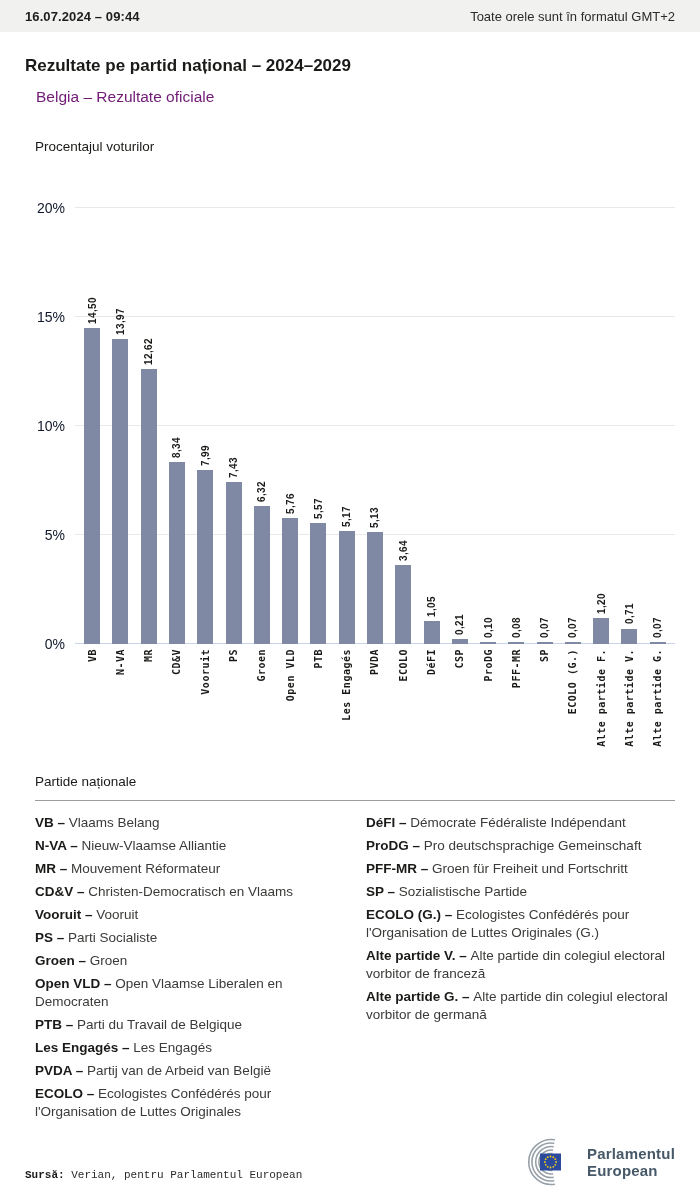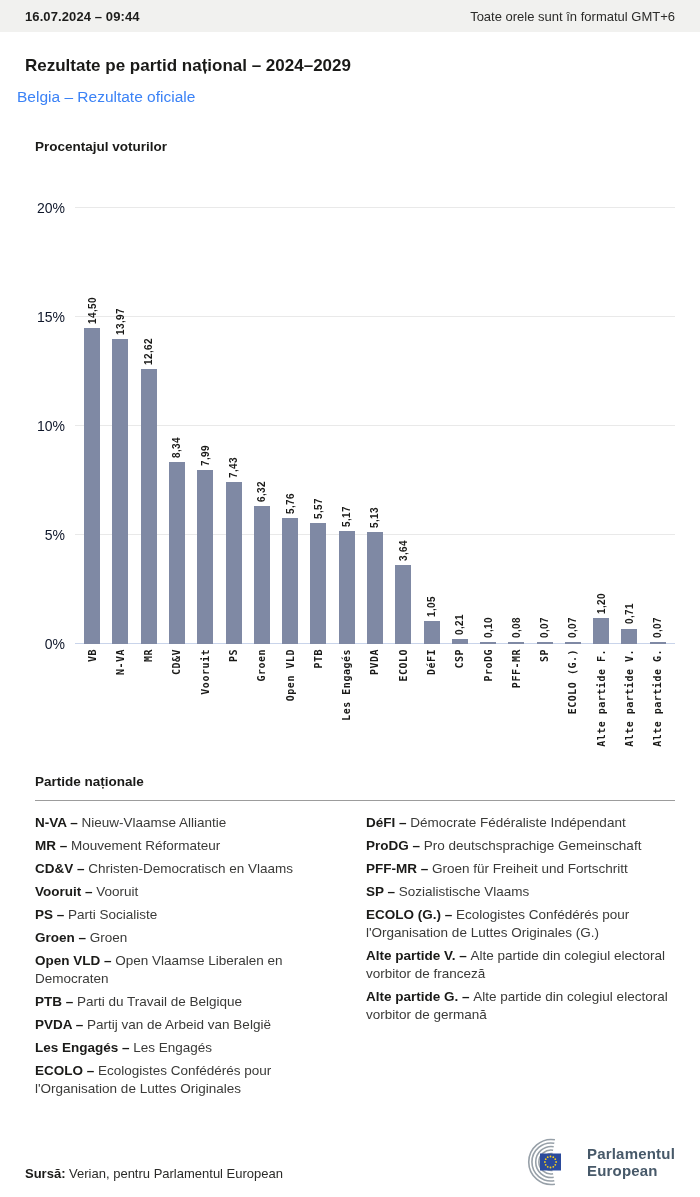--- a/index.html
+++ b/index.html
@@ -67,7 +67,7 @@
 
 <header class="topbar">
   <span class="dt">16.07.2024 – 09:44</span>
-  <span class="tz">Toate orele sunt în formatul GMT+6</span>
+  <span class="tz">Toate orele sunt în formatul GMT+2</span>
 </header>
 
 <h1 class="page-title">Rezultate pe partid național – 2024–2029</h1>

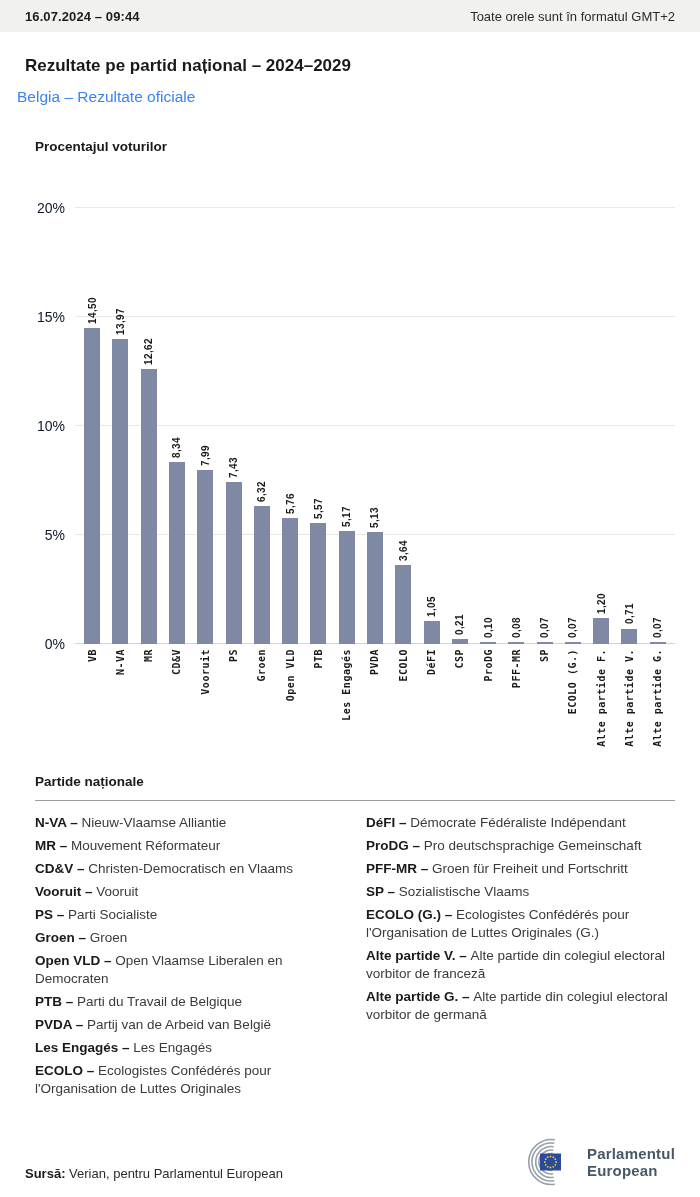--- a/index.html
+++ b/index.html
@@ -17,7 +17,7 @@
 
   
   h1.page-title { margin: 24px 25px 0 25px; font-size: 17px; font-weight: 700; color: #1a1a18; }
-  .page-subtitle { margin: 12px 25px 0 17px; font-size: 15.5px; color: #3b82f6; }
+  .page-subtitle { margin: 12px 25px 0 36px; font-size: 15.5px; color: #701a75; }
 
   
   .chart-section { margin-top: 33px; padding: 0 25px 0 35px; }

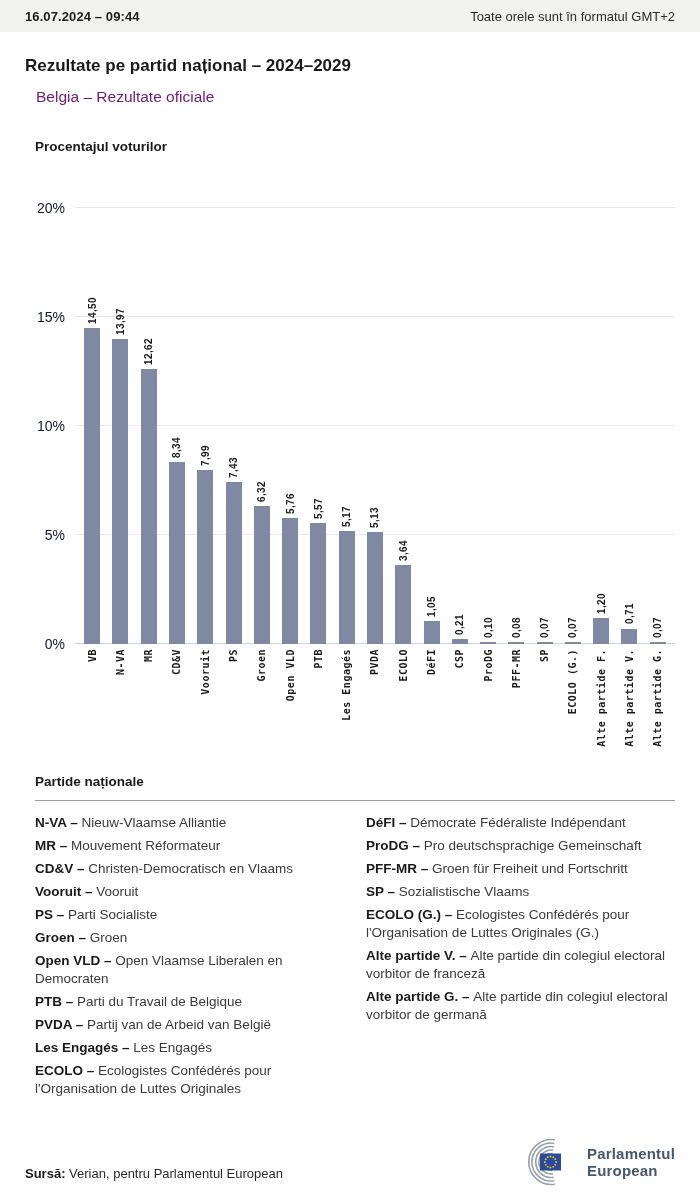--- a/index.html
+++ b/index.html
@@ -21,7 +21,7 @@
 
   
   .chart-section { margin-top: 33px; padding: 0 25px 0 35px; }
-  .chart-title { font-size: 13.5px; font-weight: 700; color: #1a1a18; }
+  .chart-title { font-size: 13.5px; font-weight: 400; color: #1a1a18; }
   .plot { position: relative; height: 436px; margin-left: 40px; margin-top: 54px; }
   .gridline { position: absolute; left: 0; right: 0; height: 1px; background: #e9e9e9; }
   .gridline.baseline { background: #c9d4ea; z-index: 0; }

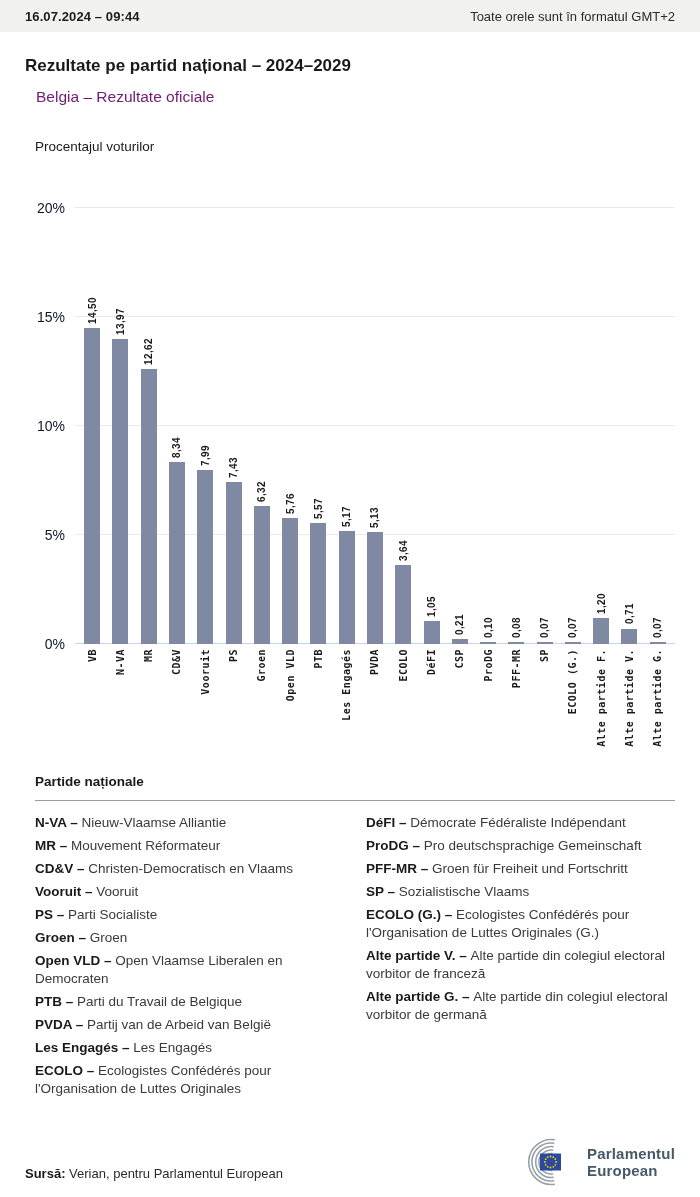--- a/index.html
+++ b/index.html
@@ -47,7 +47,7 @@
 
   
   .legend-section { margin-top: 13px; padding: 0 25px 0 35px; }
-  .legend-title { font-size: 13.5px; font-weight: 700; color: #1a1a18; }
+  .legend-title { font-size: 13.5px; font-weight: 400; color: #1a1a18; }
   .legend-divider { border: none; border-top: 1px solid #9c9c9c; margin: 11px 0 13px 0; }
   .legend-cols { display: flex; gap: 22px; }
   .legend-col { width: 50%; }

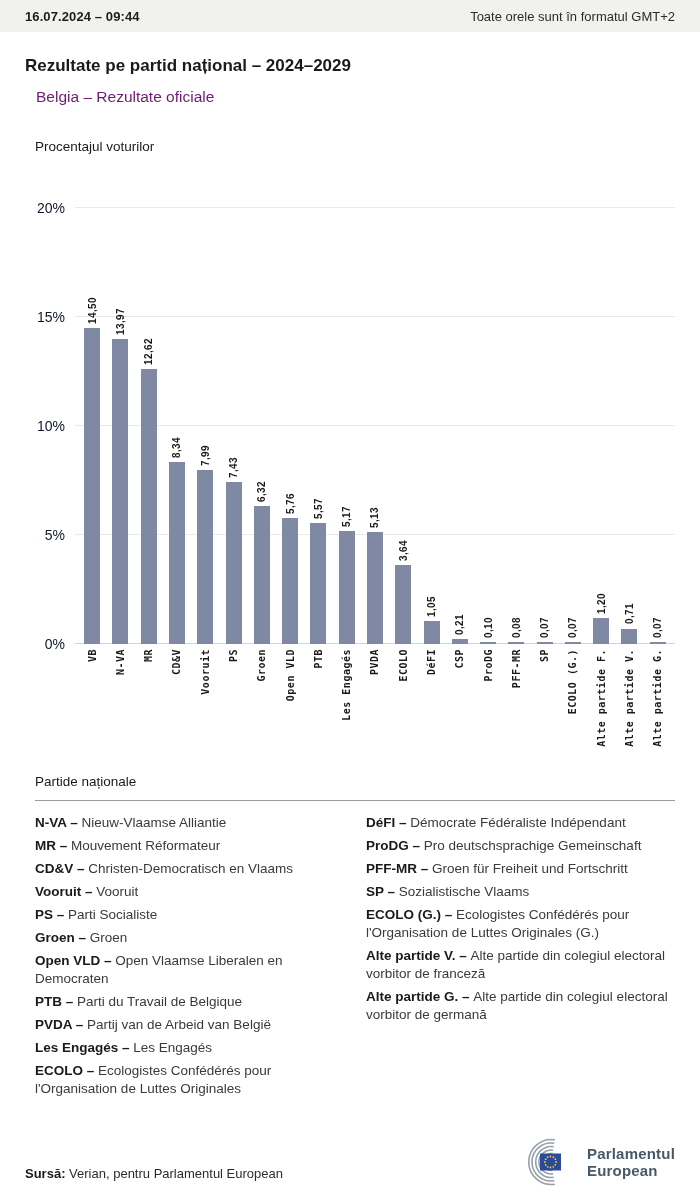--- a/index.html
+++ b/index.html
@@ -245,6 +245,7 @@
   <hr class="legend-divider">
   <div class="legend-cols">
     <div class="legend-col">
+        <p class="legend-item"><b>VB – </b><span>Vlaams Belang</span></p>
         <p class="legend-item"><b>N-VA – </b><span>Nieuw-Vlaamse Alliantie</span></p>
         <p class="legend-item"><b>MR – </b><span>Mouvement Réformateur</span></p>
         <p class="legend-item"><b>CD&amp;V – </b><span>Christen-Democratisch en Vlaams</span></p>

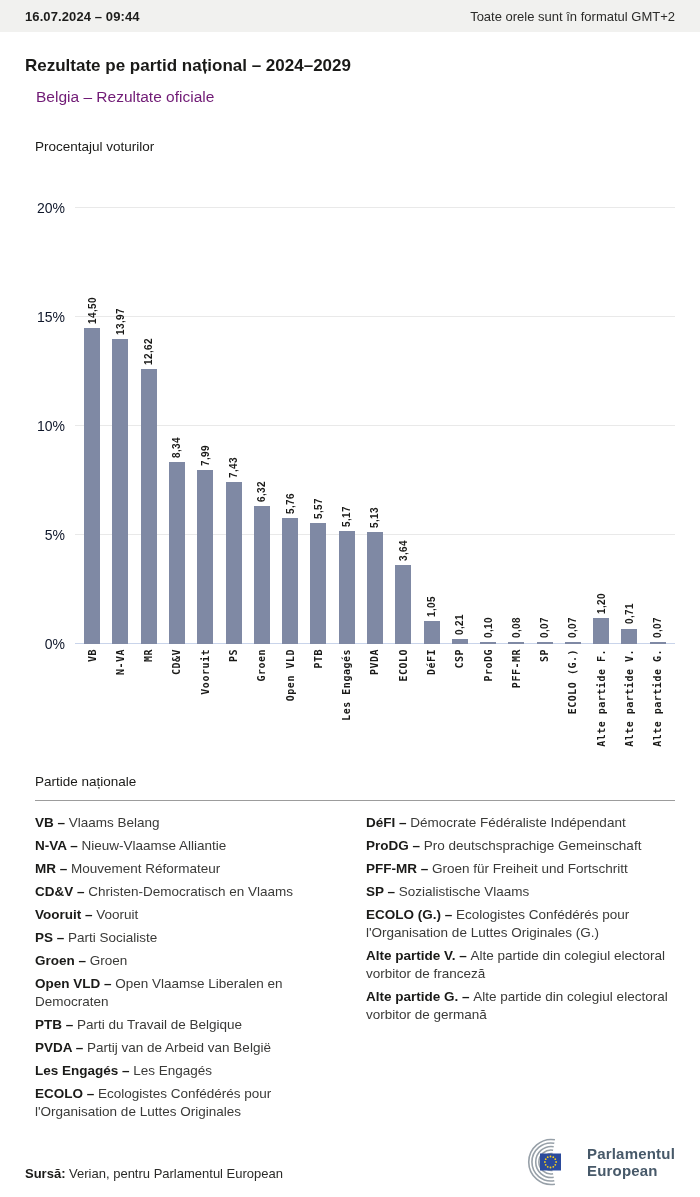--- a/index.html
+++ b/index.html
@@ -262,7 +262,7 @@
         <p class="legend-item"><b>DéFI – </b><span>Démocrate Fédéraliste Indépendant</span></p>
         <p class="legend-item"><b>ProDG – </b><span>Pro deutschsprachige Gemeinschaft</span></p>
         <p class="legend-item"><b>PFF-MR – </b><span>Groen für Freiheit und Fortschritt</span></p>
-        <p class="legend-item"><b>SP – </b><span>Sozialistische Vlaams</span></p>
+        <p class="legend-item"><b>SP – </b><span>Sozialistische Partide</span></p>
         <p class="legend-item"><b>ECOLO (G.) – </b><span>Ecologistes Confédérés pour l'Organisation de Luttes Originales (G.)</span></p>
         <p class="legend-item"><b>Alte partide V. – </b><span>Alte partide din colegiul electoral vorbitor de franceză</span></p>
         <p class="legend-item"><b>Alte partide G. – </b><span>Alte partide din colegiul electoral vorbitor de germană</span></p>

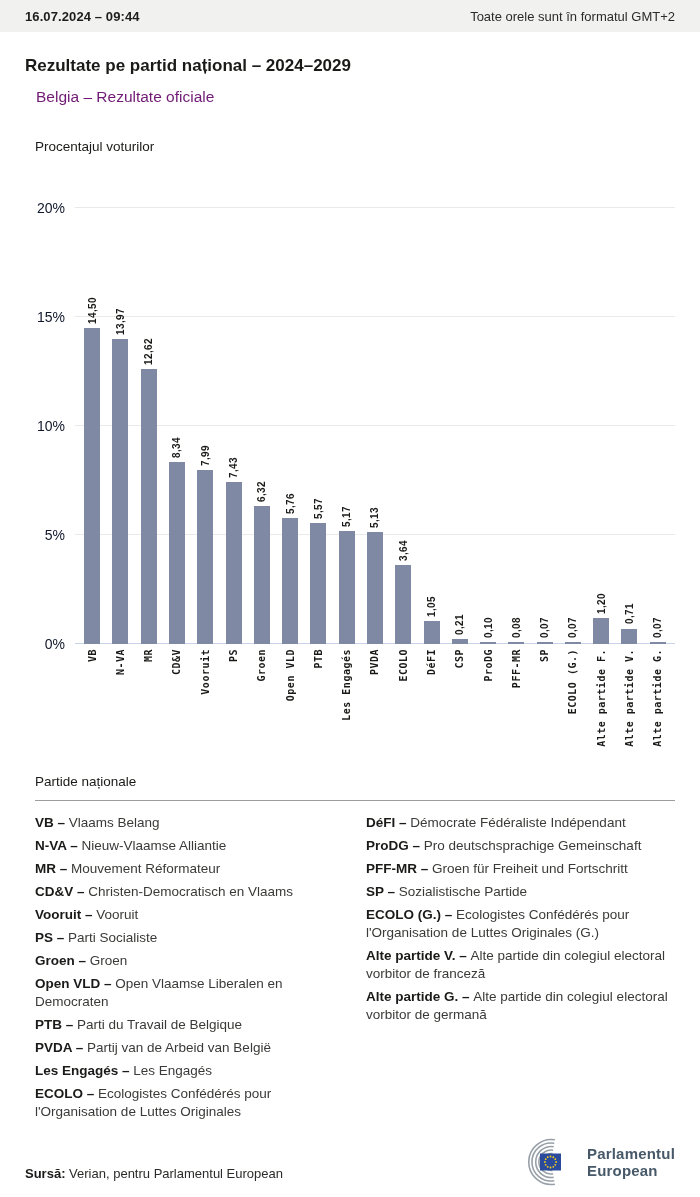--- a/index.html
+++ b/index.html
@@ -254,8 +254,8 @@
         <p class="legend-item"><b>Groen – </b><span>Groen</span></p>
         <p class="legend-item"><b>Open VLD – </b><span>Open Vlaamse Liberalen en Democraten</span></p>
         <p class="legend-item"><b>PTB – </b><span>Parti du Travail de Belgique</span></p>
+        <p class="legend-item"><b>Les Engagés – </b><span>Les Engagés</span></p>
         <p class="legend-item"><b>PVDA – </b><span>Partij van de Arbeid van België</span></p>
-        <p class="legend-item"><b>Les Engagés – </b><span>Les Engagés</span></p>
         <p class="legend-item"><b>ECOLO – </b><span>Ecologistes Confédérés pour l'Organisation de Luttes Originales</span></p>
       </div>
     <div class="legend-col">

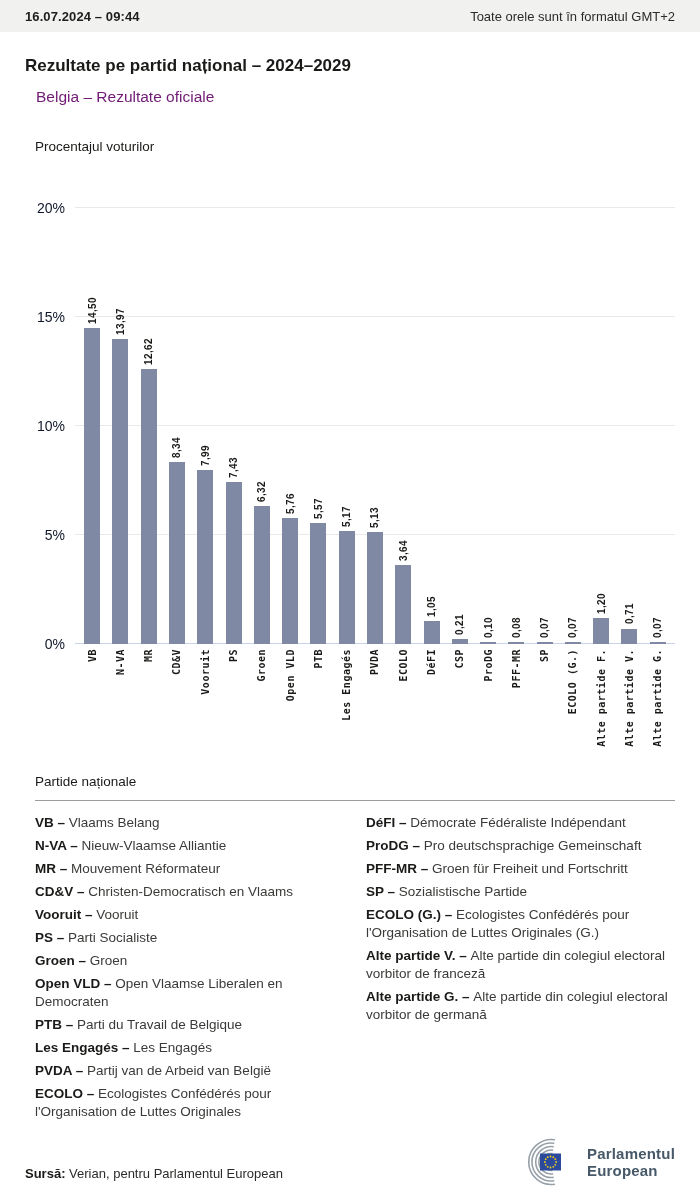--- a/index.html
+++ b/index.html
@@ -57,7 +57,7 @@
   
   .footer { position: absolute; left: 0; right: 0; bottom: 11px; padding: 0 25px 0 25px;
             display: flex; justify-content: space-between; align-items: flex-end; }
-  .source { font-size: 13px; color: #2b2b29; padding-bottom: 5px; }
+  .source { font-size: 11px; color: #2b2b29; padding-bottom: 5px; font-family: Liberation Mono, monospace; }
   .source b { font-weight: 700; color: #1a1a18; }
   .ep-logo { display: flex; align-items: center; }
   .ep-logo-text { font-size: 15px; font-weight: 700; color: #475969; line-height: 17px; letter-spacing: .2px; }

